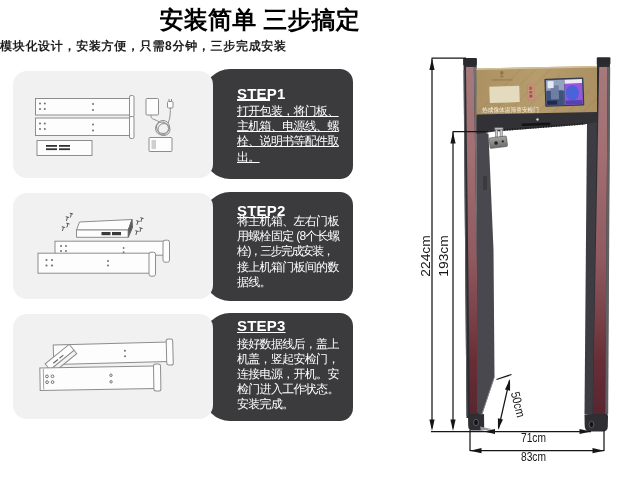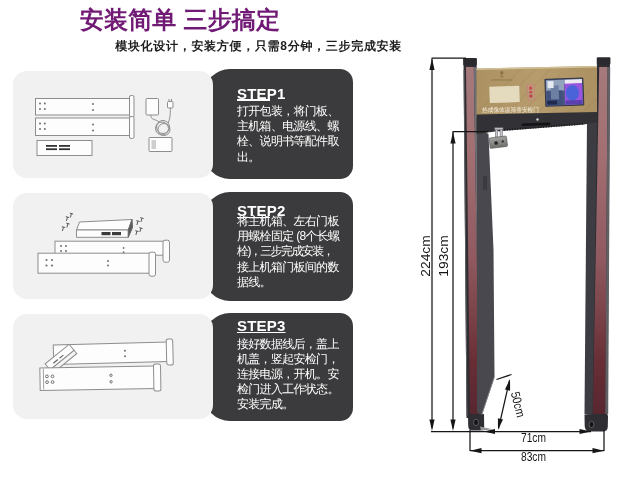--- a/index.html
+++ b/index.html
@@ -15,7 +15,7 @@
 </head>
 <body>
 
-<div class="abs" style="left:0;top:4px;width:360px;text-align:center;font-size:24px;font-weight:bold;color:#701a75;letter-spacing:0.2px;">安装简单&nbsp;三步搞定</div>
+<div class="abs" style="left:0;top:4px;width:360px;text-align:right;font-size:24px;font-weight:bold;color:#000000;letter-spacing:0.2px;">安装简单&nbsp;三步搞定</div>
 
 <div class="abs" style="left:0;top:38px;width:358px;text-align:right;font-size:12px;font-weight:bold;color:#1d1d1d;letter-spacing:0.7px;padding-left:44px;">模块化设计，安装方便，只需8分钟，三步完成安装</div>
 

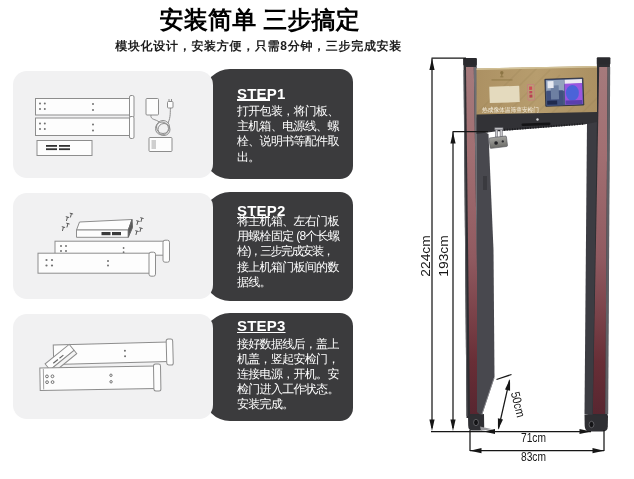--- a/index.html
+++ b/index.html
@@ -17,7 +17,7 @@
 
 <div class="abs" style="left:0;top:4px;width:360px;text-align:right;font-size:24px;font-weight:bold;color:#000000;letter-spacing:0.2px;">安装简单&nbsp;三步搞定</div>
 
-<div class="abs" style="left:0;top:38px;width:358px;text-align:right;font-size:12px;font-weight:bold;color:#1d1d1d;letter-spacing:0.7px;padding-left:44px;">模块化设计，安装方便，只需8分钟，三步完成安装</div>
+<div class="abs" style="left:0;top:38px;width:358px;text-align:left;font-size:12px;font-weight:bold;color:#1d1d1d;letter-spacing:0.7px;">模块化设计，安装方便，只需8分钟，三步完成安装</div>
 
 <div class="card-dark" style="top:69px;height:110px;"></div>
 

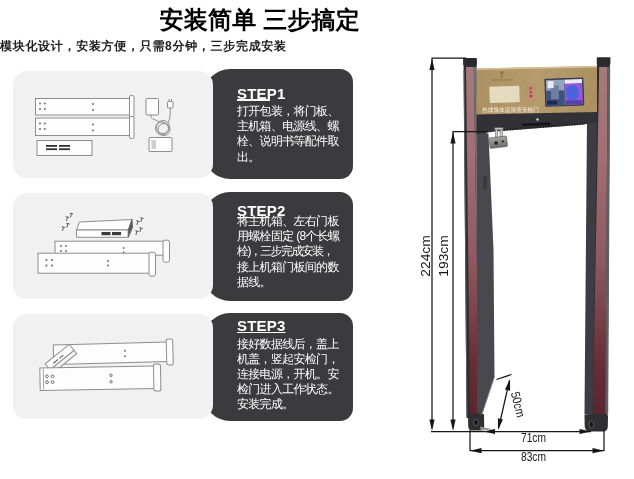--- a/index.html
+++ b/index.html
@@ -23,7 +23,7 @@
 
 <div class="steptitle" style="top:88.5px;">STEP1<span class="ul" style="width:33px;"></span></div>
 
-<div class="steptext" style="top:104px;">打开包装，将门板、<br>主机箱、电源线、螺<br>栓、说明书等配件取<br>出。</div>
+<div class="steptext" style="top:104px;text-decoration:underline;">打开包装，将门板、<br>主机箱、电源线、螺<br>栓、说明书等配件取<br>出。</div>
 
 <div class="card-white" style="top:71px;height:107px;"></div>
 

